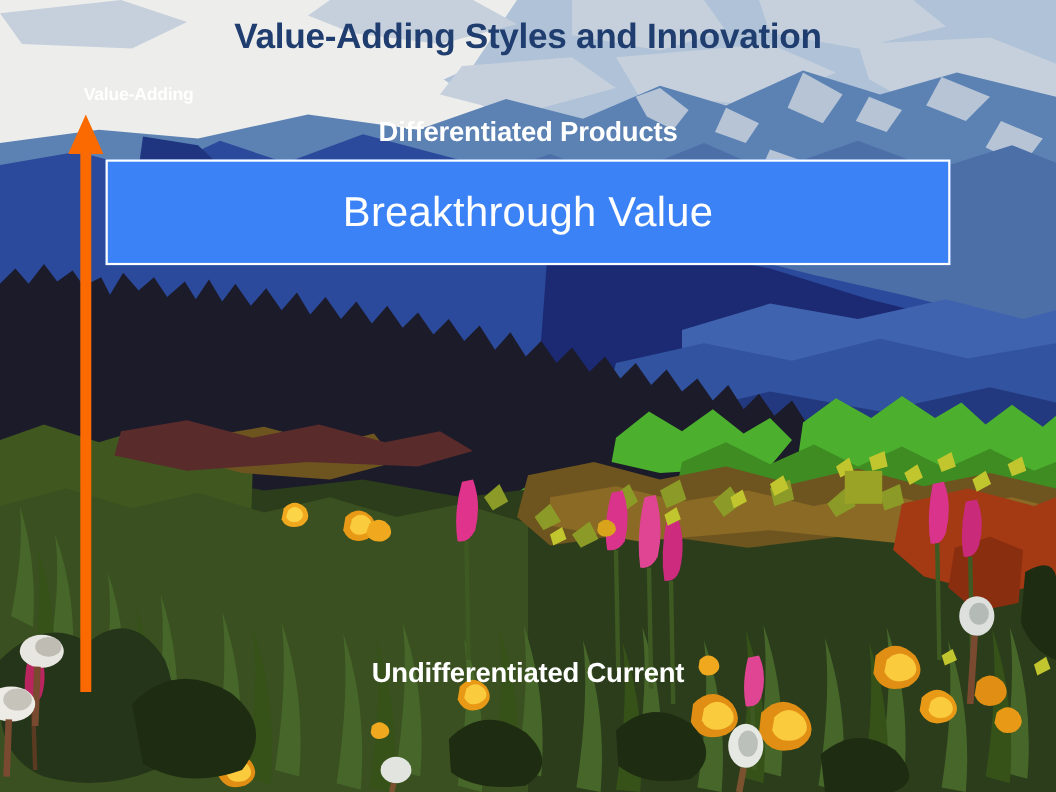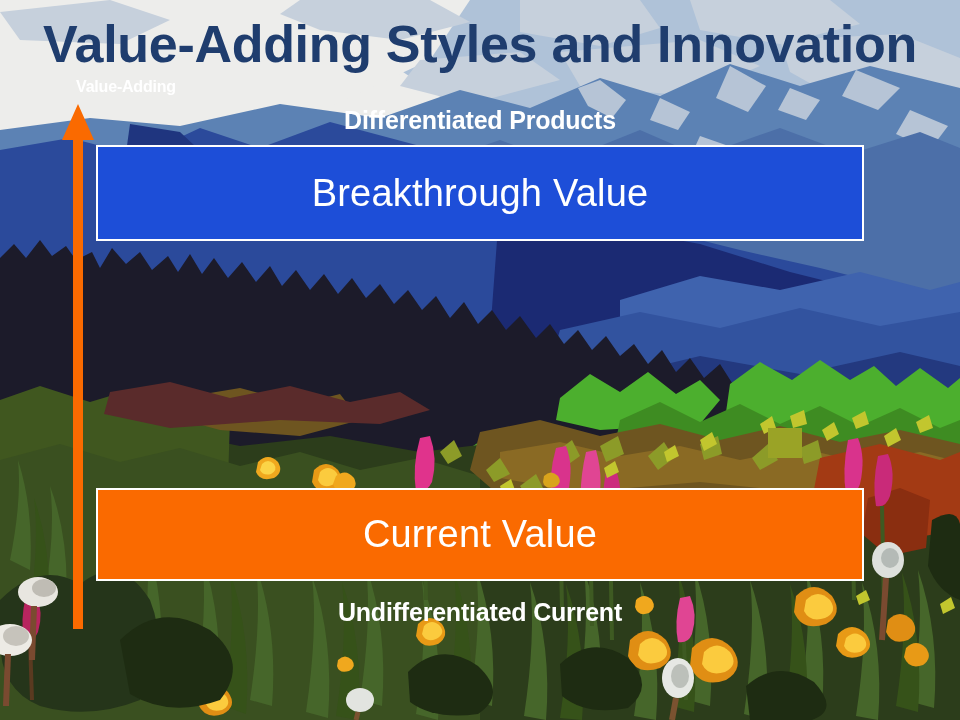--- a/index.html
+++ b/index.html
@@ -28,7 +28,7 @@
     position:absolute;
     left:0;top:16px;width:960px;
     text-align:center;
-    font-size:52px;
+    font-size:32px;
     font-weight:bold;
     color:#1F3D6E;
     letter-spacing:-0.3px;

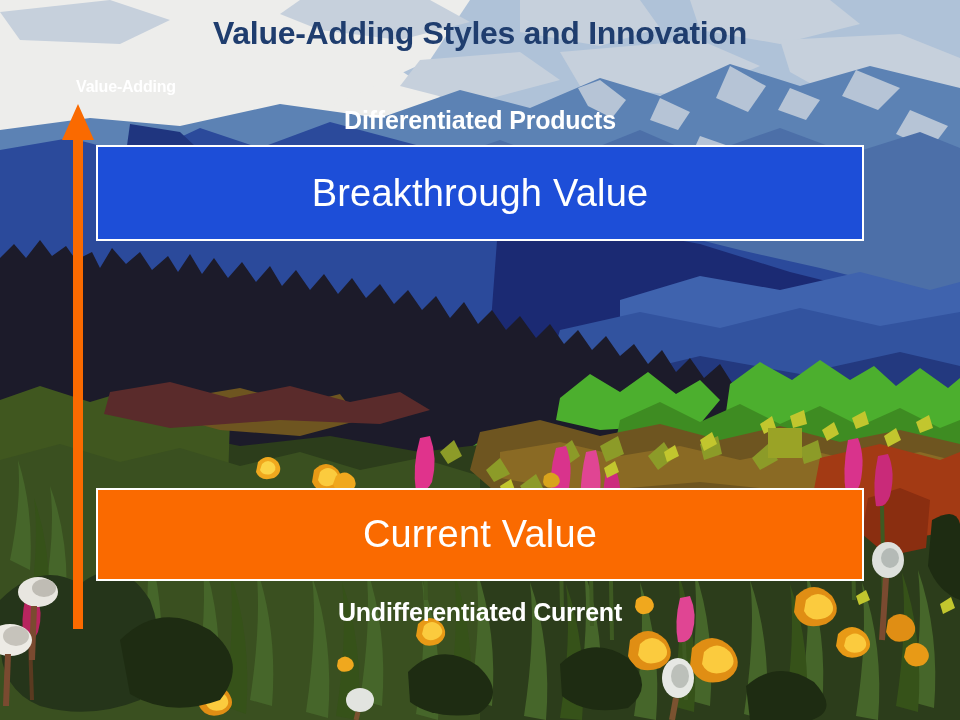--- a/index.html
+++ b/index.html
@@ -79,7 +79,7 @@
   }
   .value-box.breakthrough{
     top:145px;height:96px;
-    background:#1d4ed8;
+    background:#3b82f6;
   }
   .value-box.current{
     top:488px;height:93px;

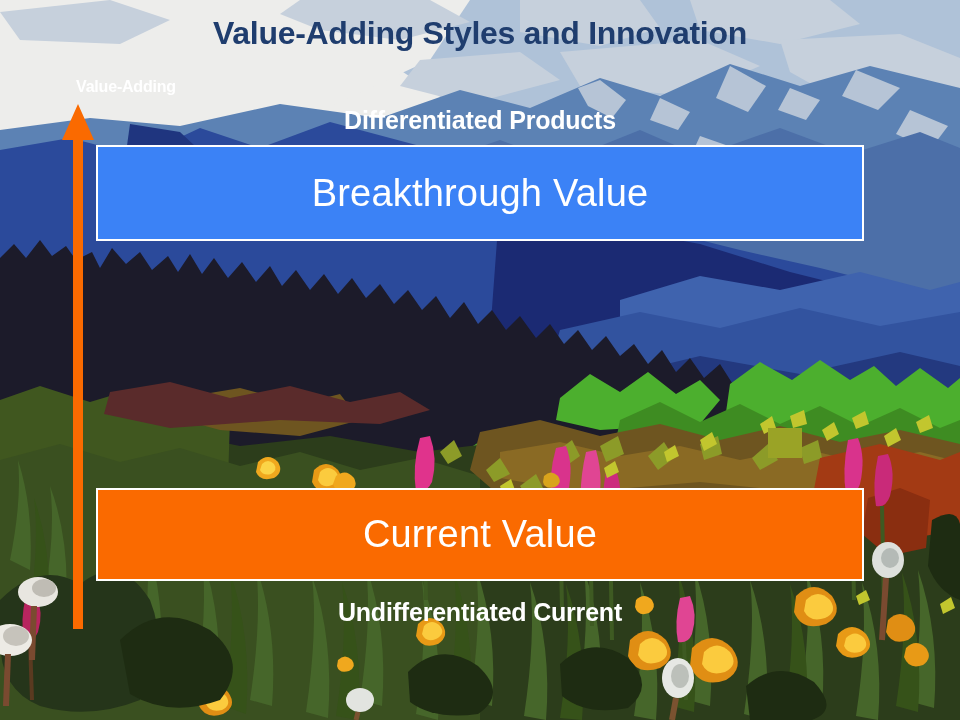--- a/index.html
+++ b/index.html
@@ -397,9 +397,6 @@
       <span>Breakthrough Value</span>
     </div>
 
-    <div class="value-box current">
-      <span>Current Value</span>
-    </div>
 
     <div class="band-caption bottom">Undifferentiated Current</div>
 

